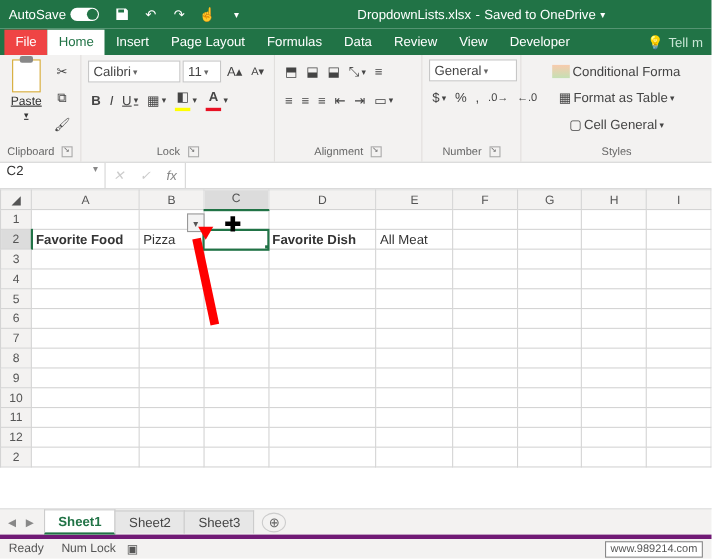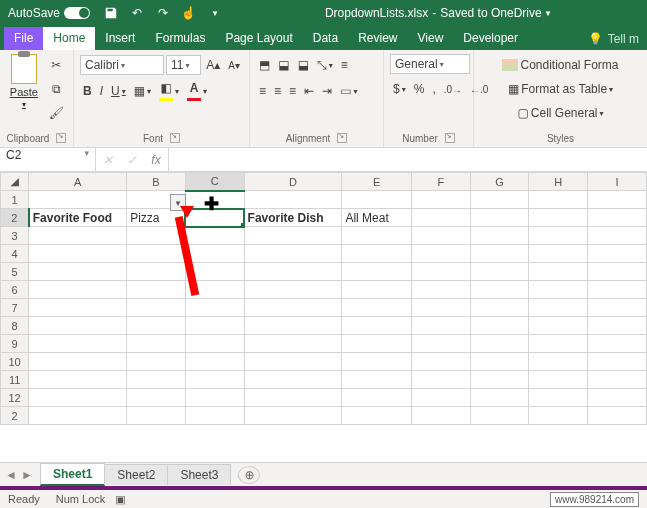--- a/index.html
+++ b/index.html
@@ -69,7 +69,7 @@
   .tab.active {
     background: #fff; color: #217346;
   }
-  .tab.file { background: #8b5cf6; text-align: center; }
+  .tab.file { background: #ef4444; text-align: center; }
   .tell-me { margin-left: auto; display:flex; align-items:center; gap:4px; padding: 4px 8px; color:#c8e6d5; }
   .ribbon {
     background: #f3f2f1;

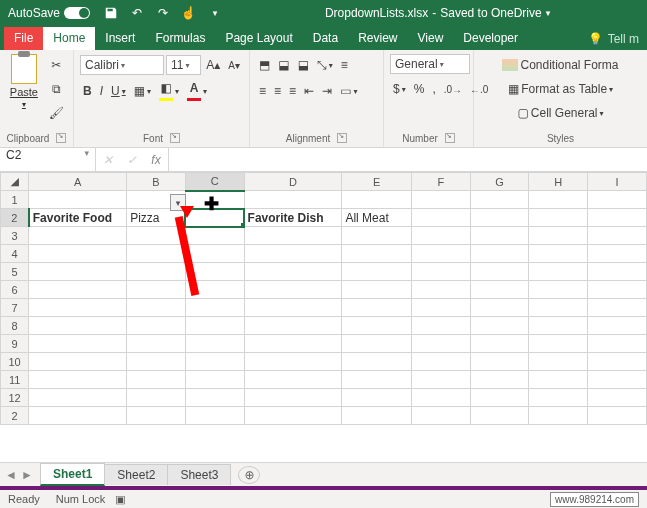--- a/index.html
+++ b/index.html
@@ -247,8 +247,8 @@
   <div class="tab file">File</div>
   <div class="tab active">Home</div>
   <div class="tab">Insert</div>
+  <div class="tab">Page Layout</div>
   <div class="tab">Formulas</div>
-  <div class="tab">Page Layout</div>
   <div class="tab">Data</div>
   <div class="tab">Review</div>
   <div class="tab">View</div>

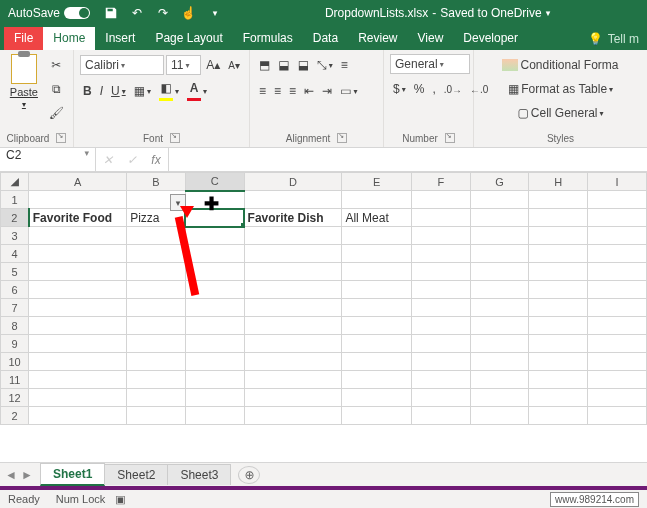--- a/index.html
+++ b/index.html
@@ -328,7 +328,7 @@
       </div>
     </div>
     <div class="group-label">
-      <span>Font</span>
+      <span>Lock</span>
       <span class="dlg-launch"></span>
     </div>
   </div>

